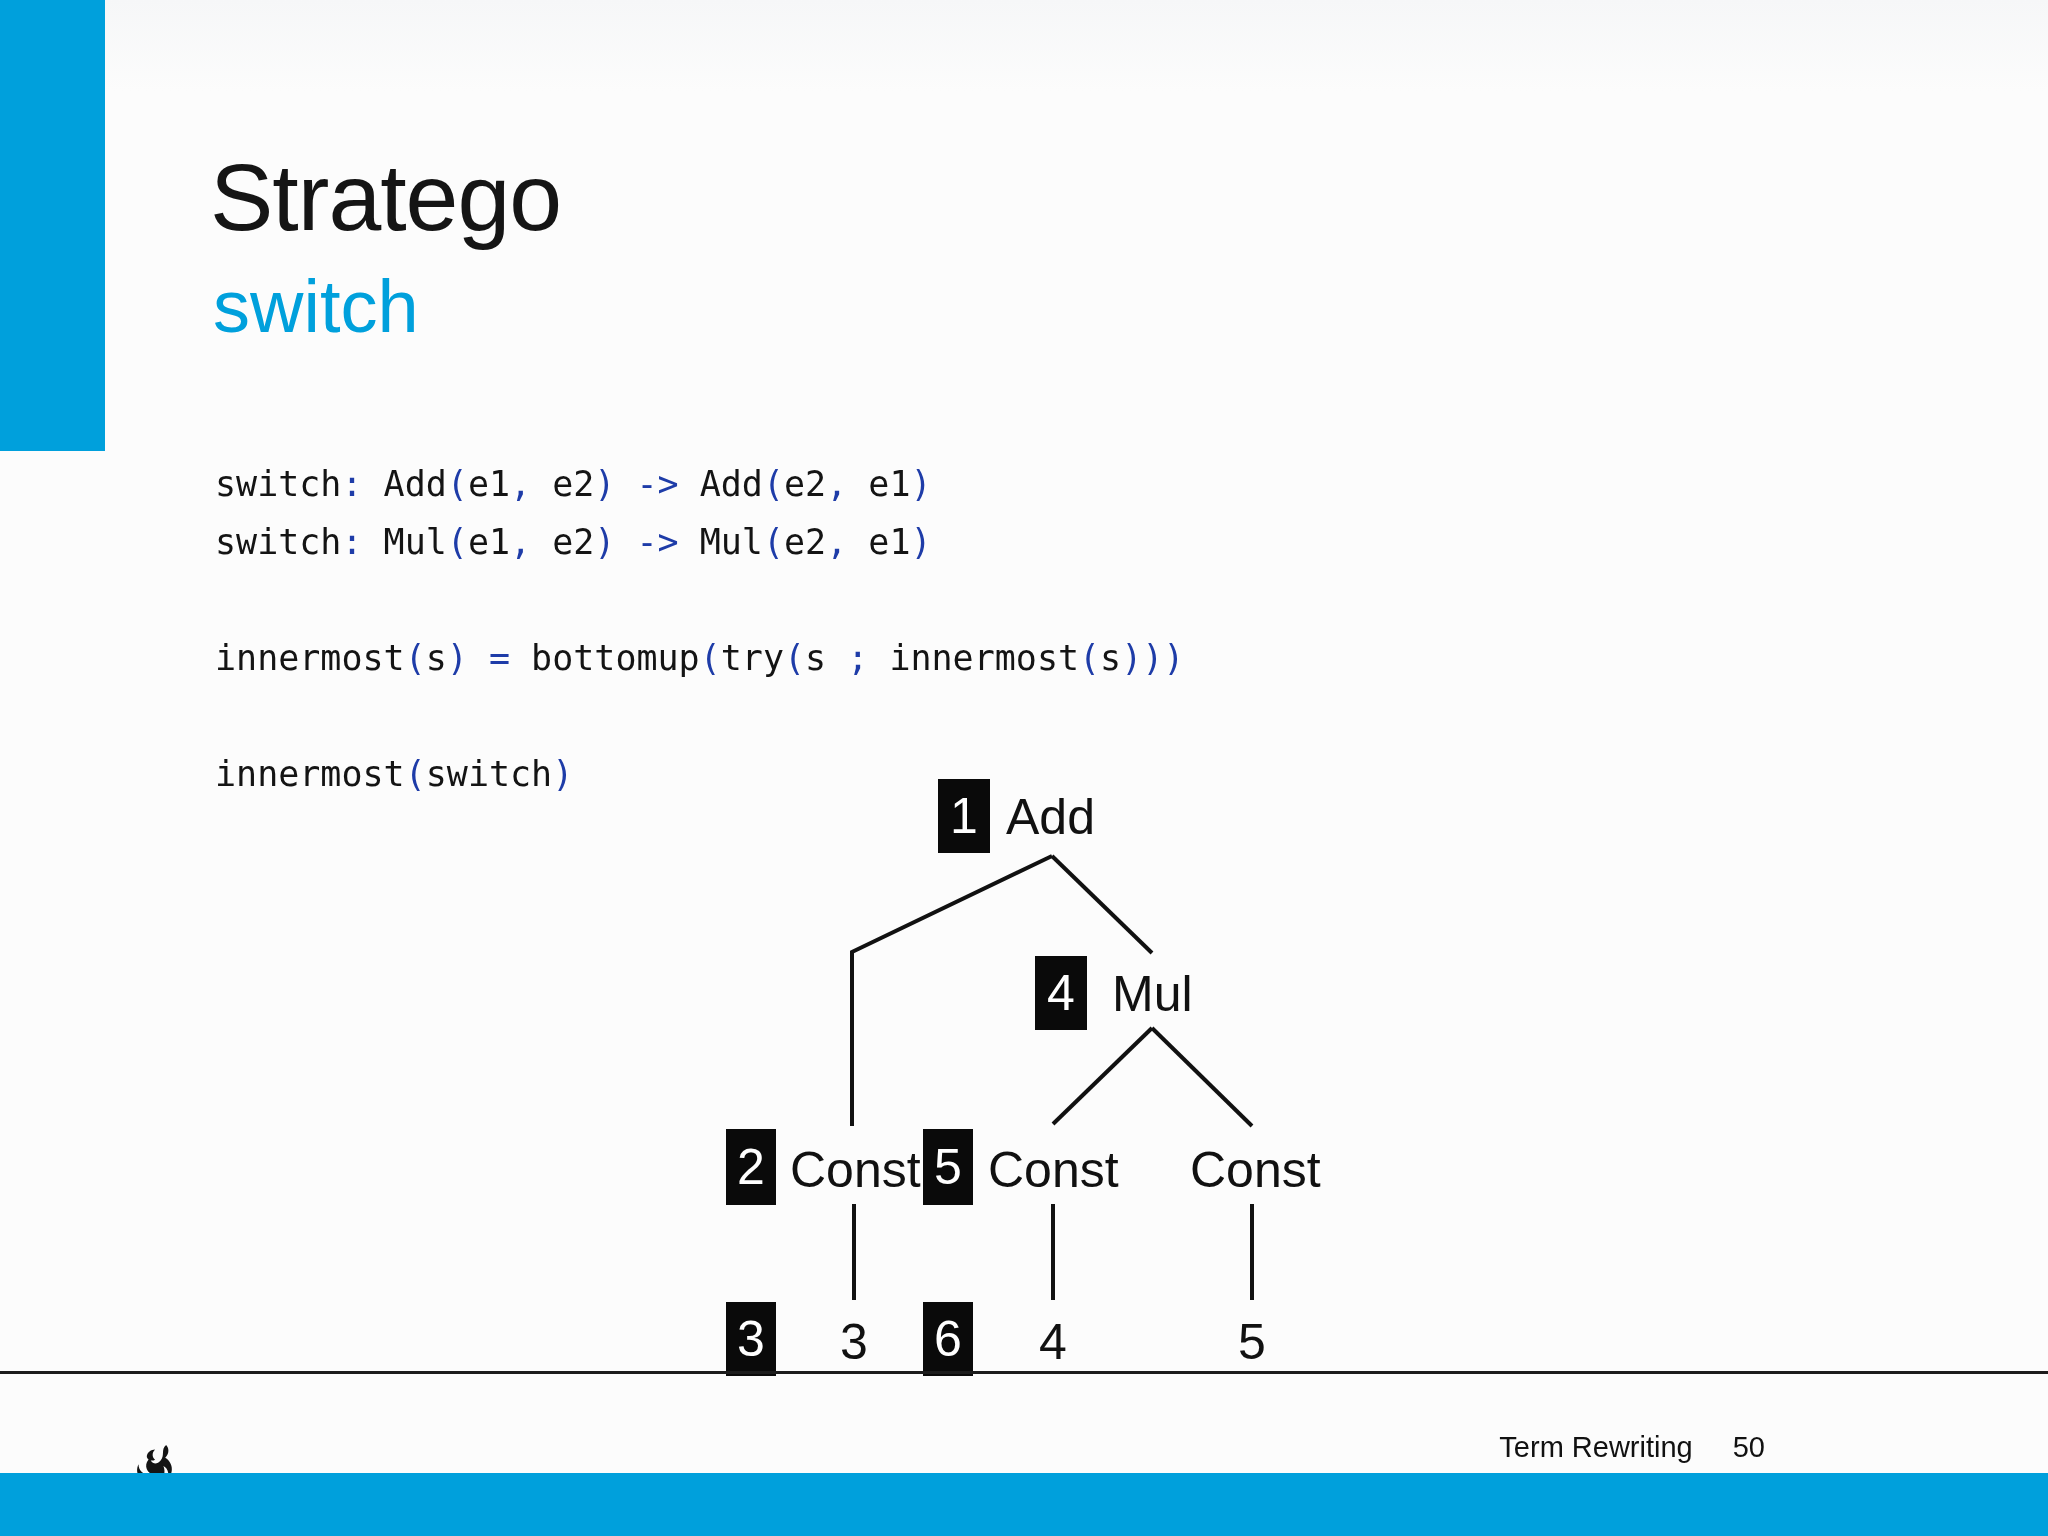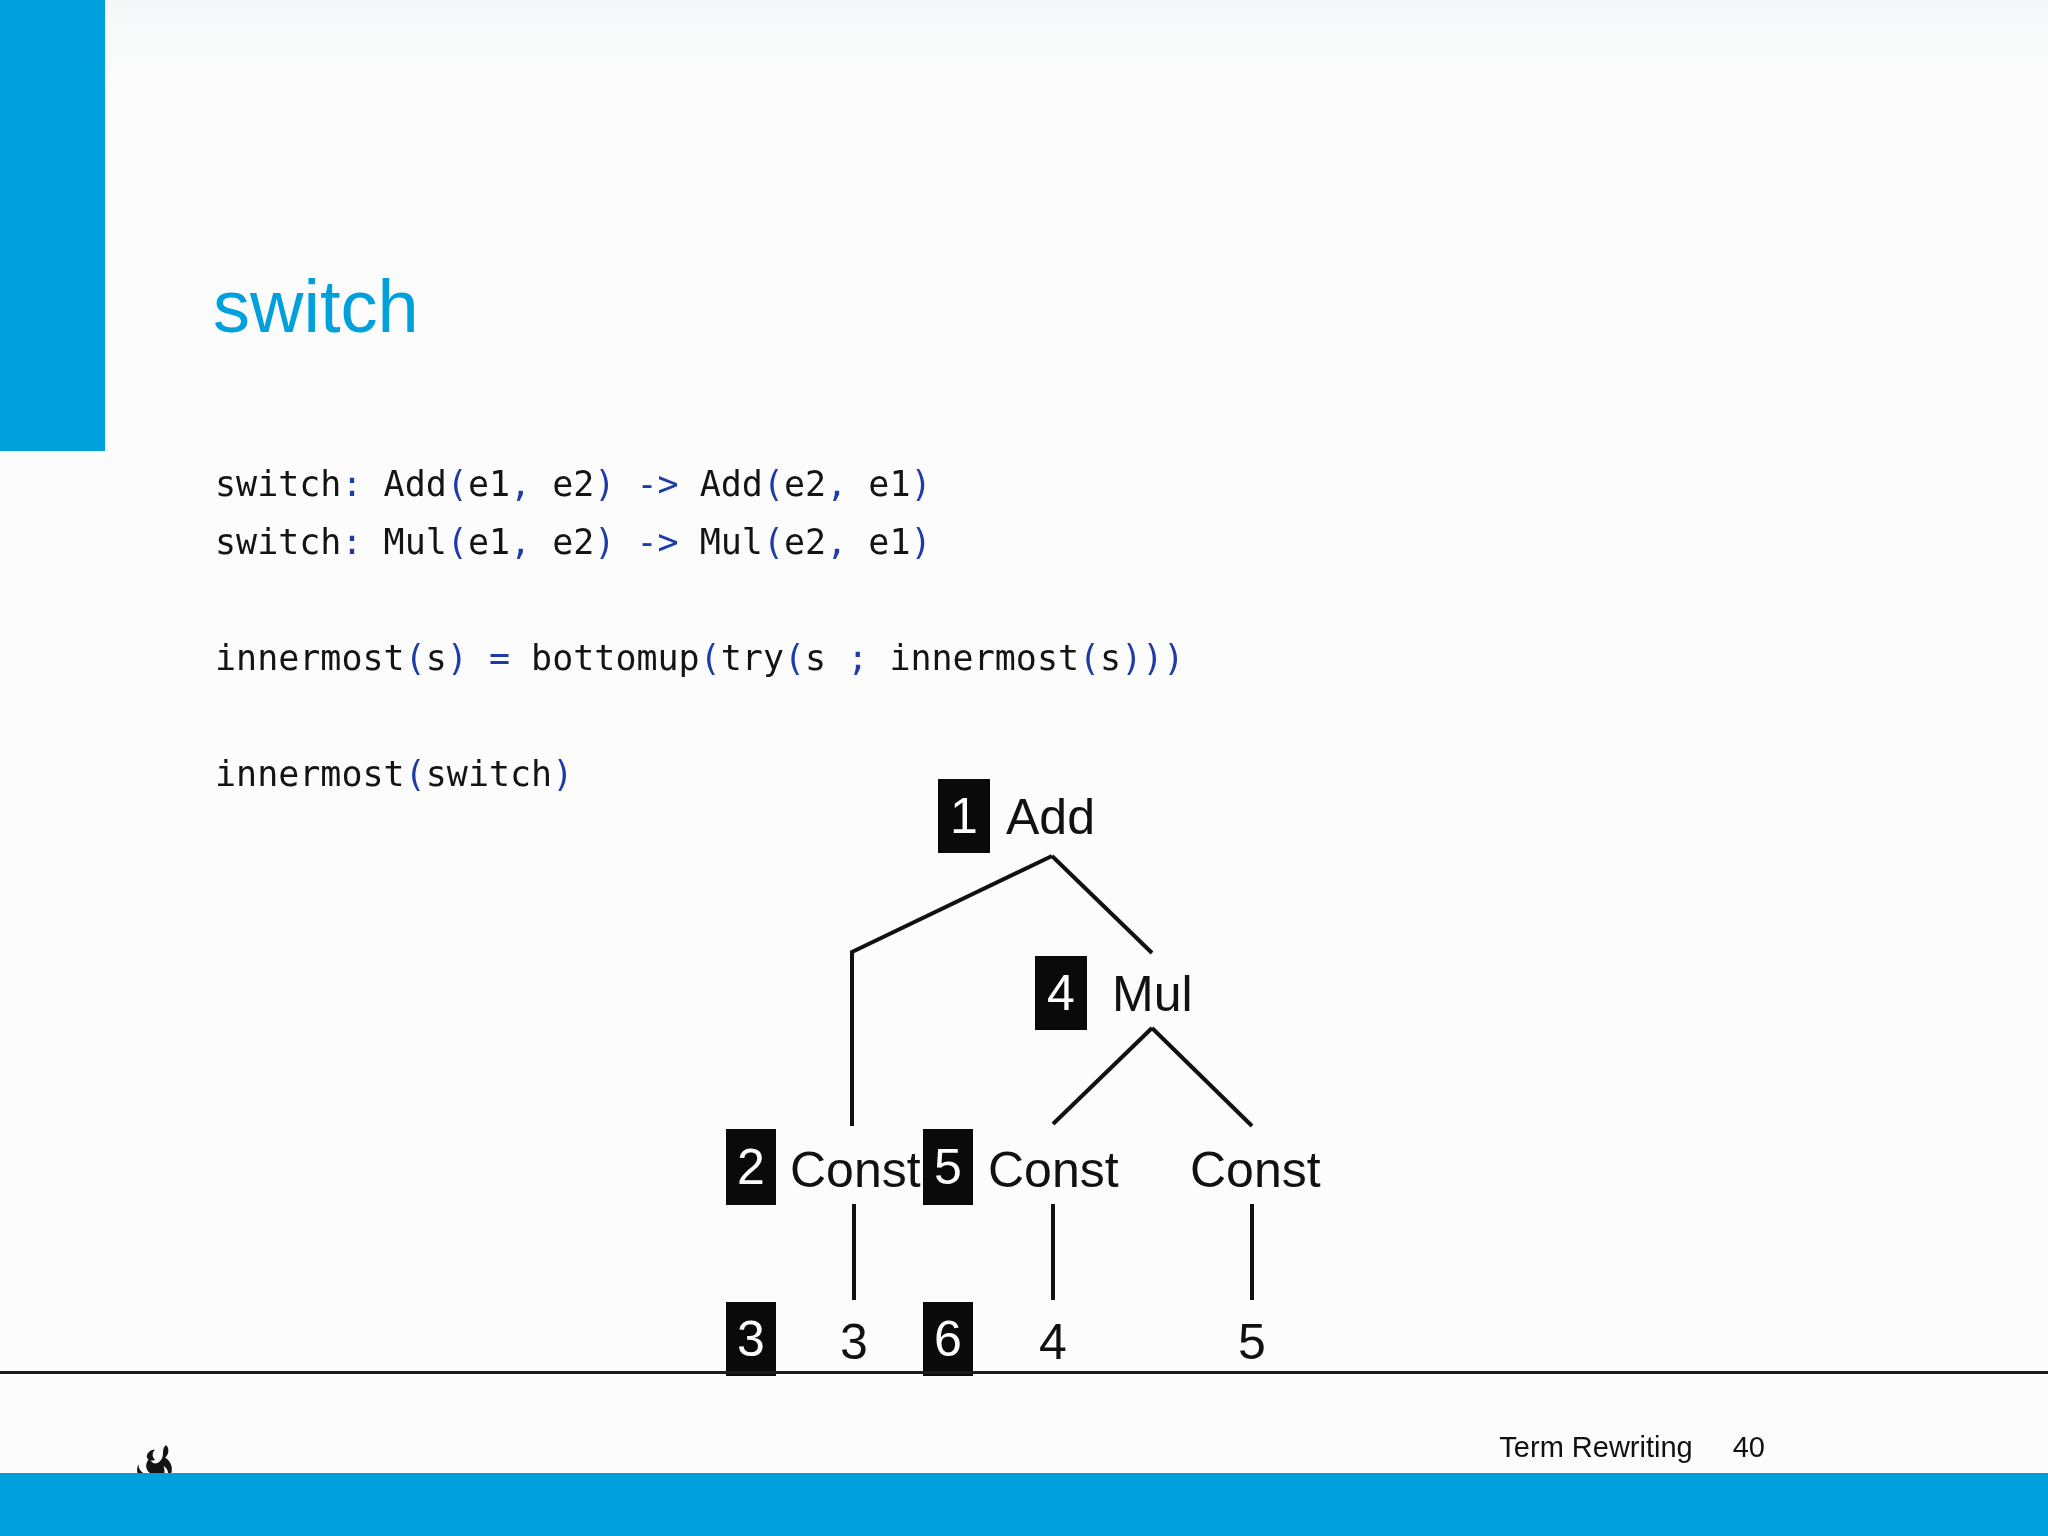--- a/index.html
+++ b/index.html
@@ -68,6 +68,7 @@
 
   <div class="accent-bar-left"></div>
 
+  <div class="title">Stratego</div>
   <div class="subtitle">switch</div>
 
   <div class="code" id="code"><div class="code-line"><span class="tok-b">switch</span><span class="tok-p">:</span><span class="tok-b"> Add</span><span class="tok-p">(</span><span class="tok-b">e1</span><span class="tok-p">,</span><span class="tok-b"> e2</span><span class="tok-p">)</span><span class="tok-b"> </span><span class="tok-p">-&gt;</span><span class="tok-b"> Add</span><span class="tok-p">(</span><span class="tok-b">e2</span><span class="tok-p">,</span><span class="tok-b"> e1</span><span class="tok-p">)</span></div><div class="code-line"><span class="tok-b">switch</span><span class="tok-p">:</span><span class="tok-b"> Mul</span><span class="tok-p">(</span><span class="tok-b">e1</span><span class="tok-p">,</span><span class="tok-b"> e2</span><span class="tok-p">)</span><span class="tok-b"> </span><span class="tok-p">-&gt;</span><span class="tok-b"> Mul</span><span class="tok-p">(</span><span class="tok-b">e2</span><span class="tok-p">,</span><span class="tok-b"> e1</span><span class="tok-p">)</span></div><div class="code-line">&nbsp;</div><div class="code-line"><span class="tok-b">innermost</span><span class="tok-p">(</span><span class="tok-b">s</span><span class="tok-p">)</span><span class="tok-b"> </span><span class="tok-p">=</span><span class="tok-b"> bottomup</span><span class="tok-p">(</span><span class="tok-b">try</span><span class="tok-p">(</span><span class="tok-b">s </span><span class="tok-p">;</span><span class="tok-b"> innermost</span><span class="tok-p">(</span><span class="tok-b">s</span><span class="tok-p">)))</span></div><div class="code-line">&nbsp;</div><div class="code-line"><span class="tok-b">innermost</span><span class="tok-p">(</span><span class="tok-b">switch</span><span class="tok-p">)</span></div></div>

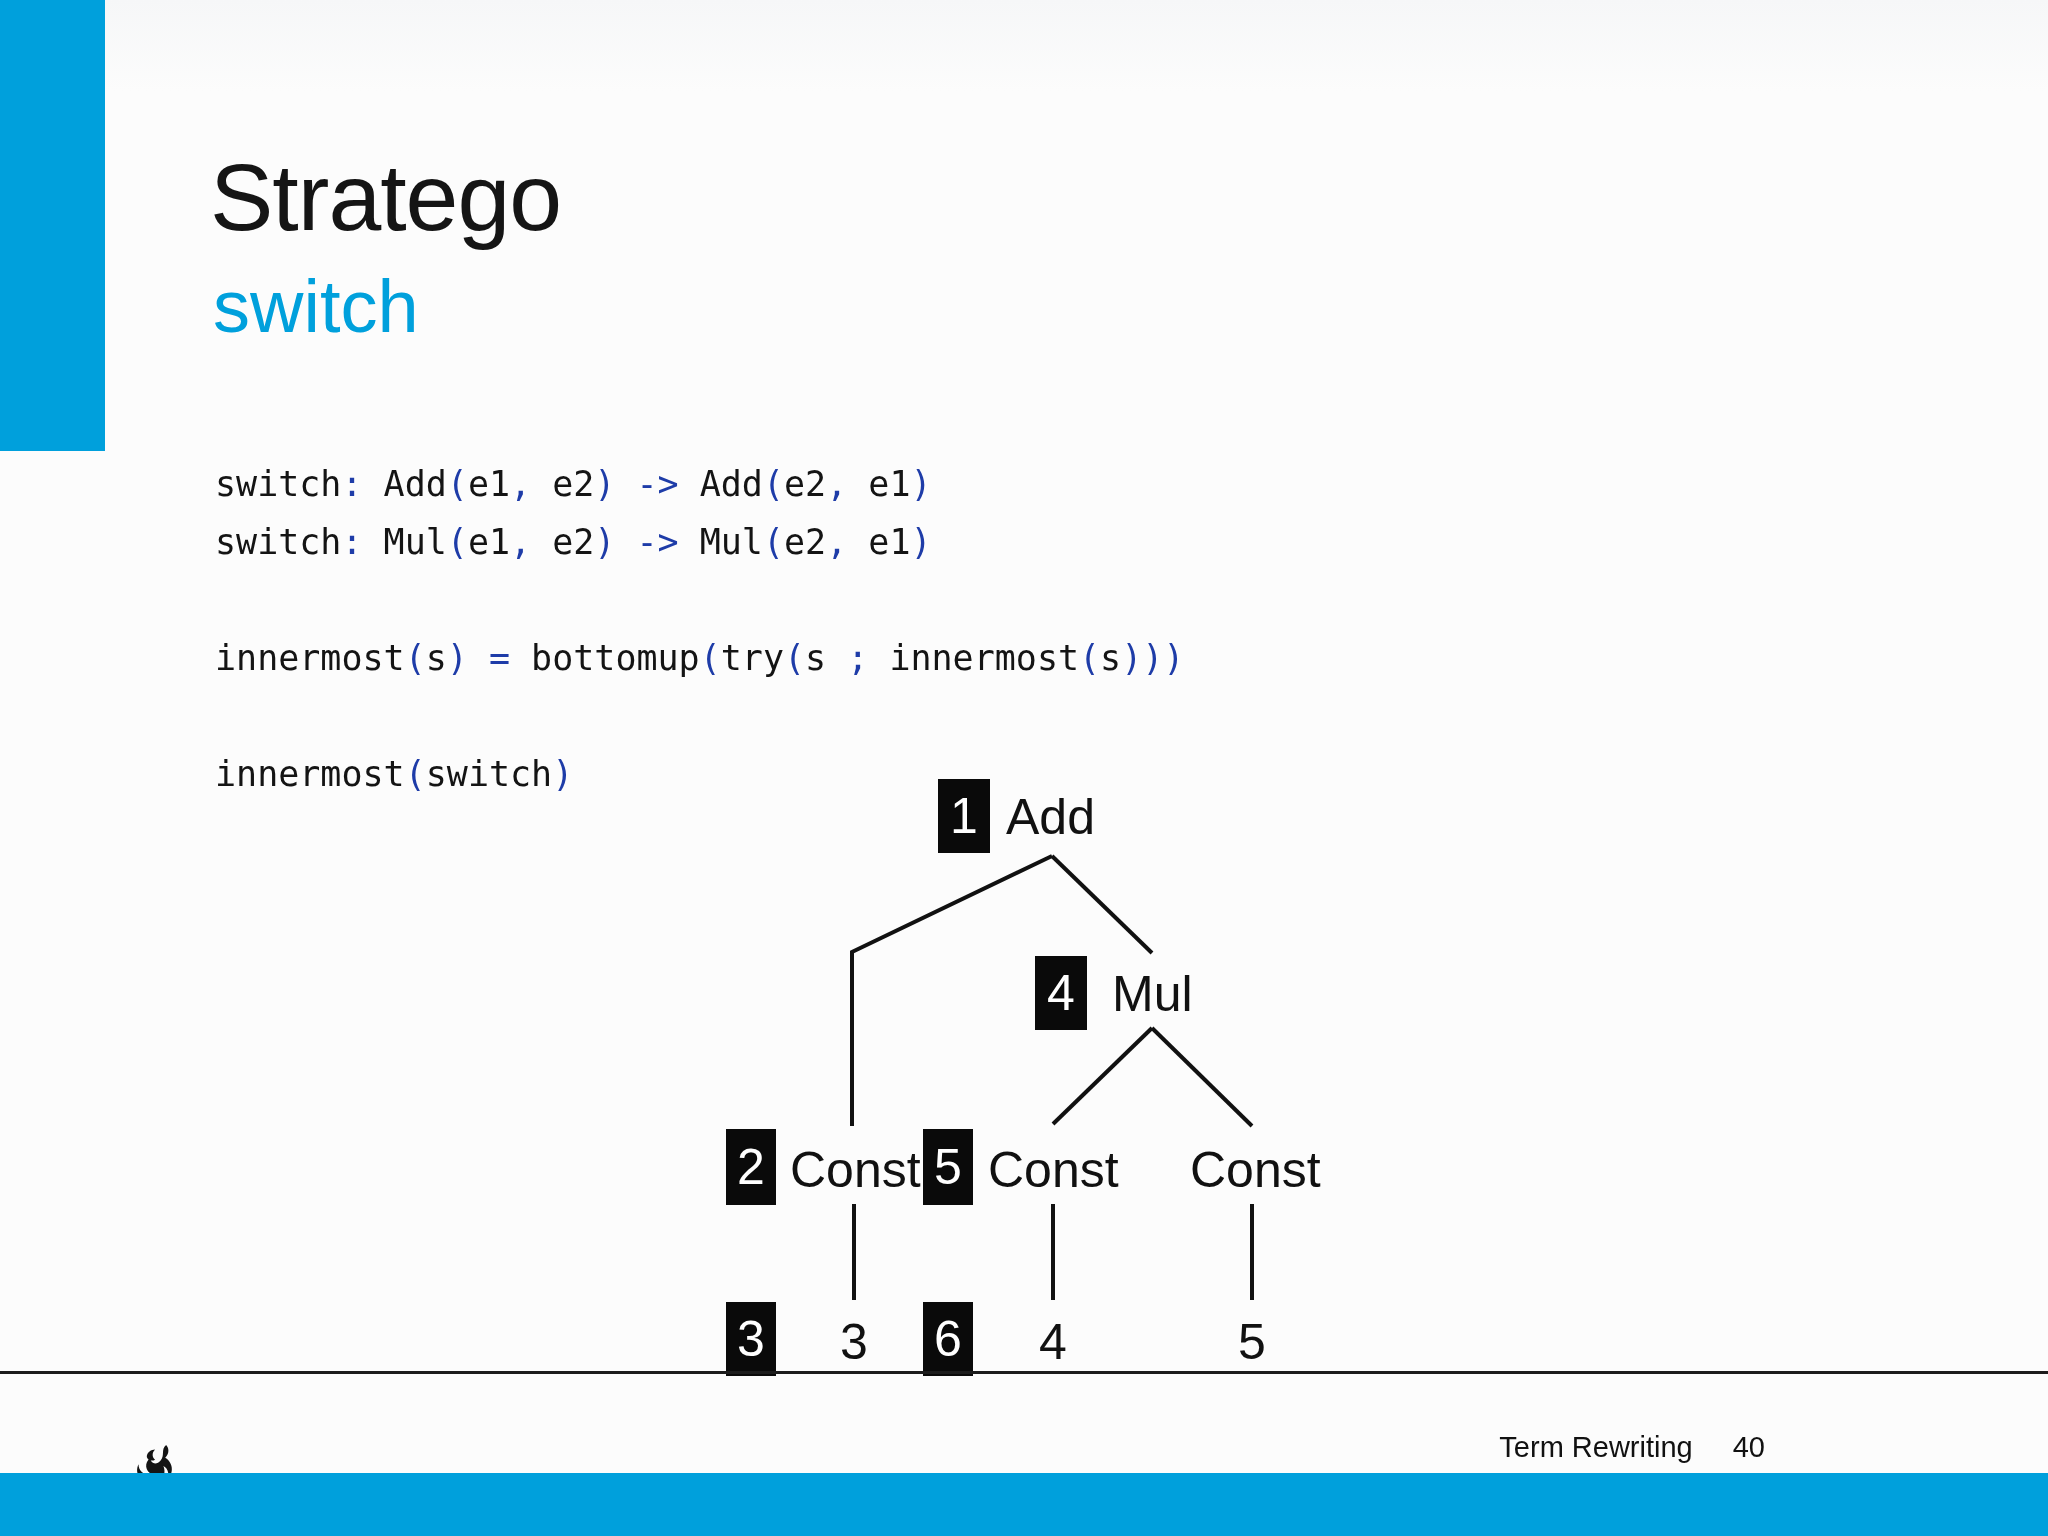--- a/index.html
+++ b/index.html
@@ -113,7 +113,7 @@
 
   <div class="footer-meta">
     <span>Term Rewriting</span>
-    <span>40</span>
+    <span>50</span>
   </div>
 
   <div class="accent-bar-bottom"></div>

